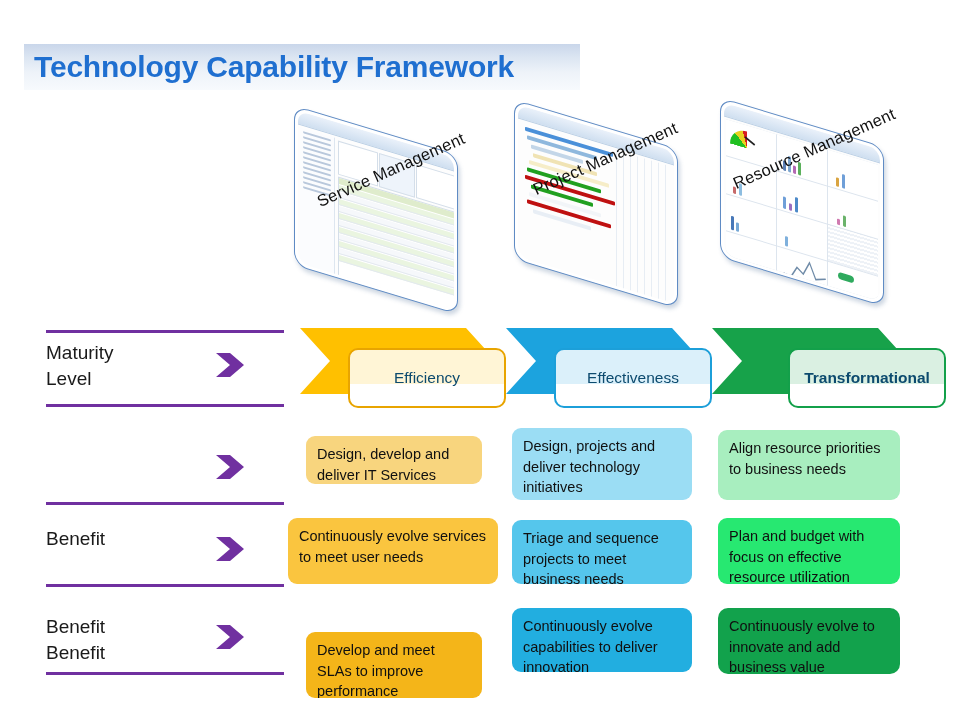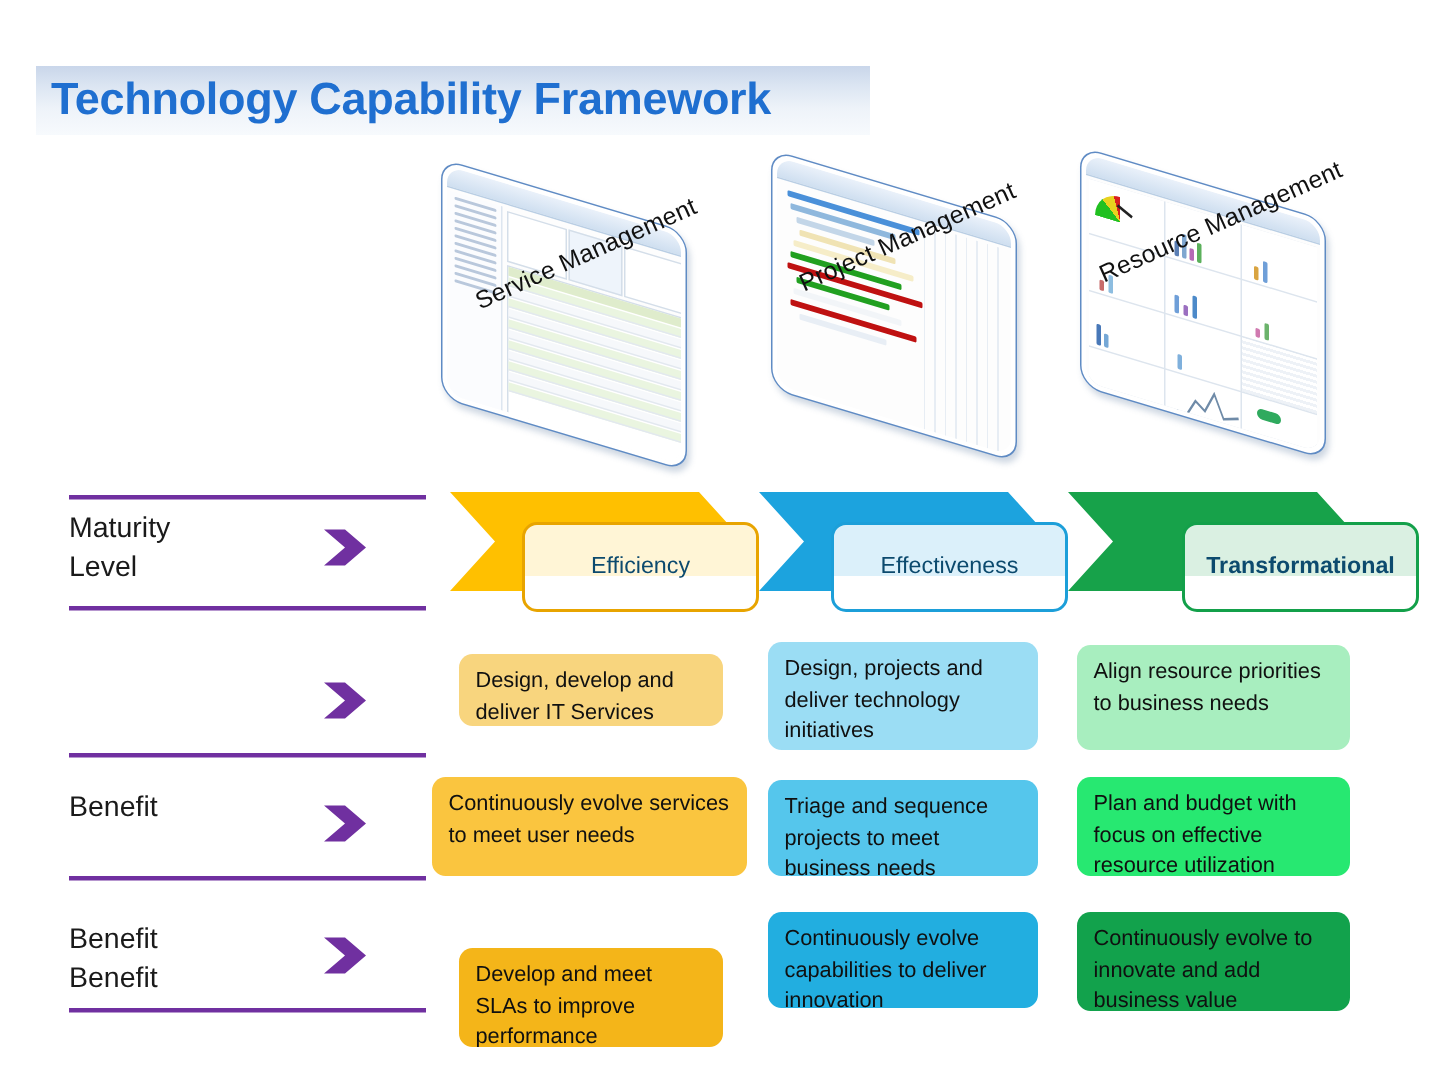--- a/index.html
+++ b/index.html
@@ -442,6 +442,6 @@
 
 <div class="card" style="left:306px; top:608px; width:176px; height:66px; background:#F4B519;margin-top:24px;">Develop and meet SLAs to improve performance</div>
 <div class="card" style="left:512px; top:608px; width:180px; height:64px; background:#22AEE0;">Continuously evolve capabilities to deliver innovation</div>
-<div class="card" style="left:718px; top:608px; width:182px; height:66px; background:#12A24C;">Continuously evolve to innovate and add business value</div>
+<div class="card" style="left:718px; top:608px; width:182px; height:66px; background:#12A24C;border-radius:10px;">Continuously evolve to innovate and add business value</div>
 
 </body></html>

